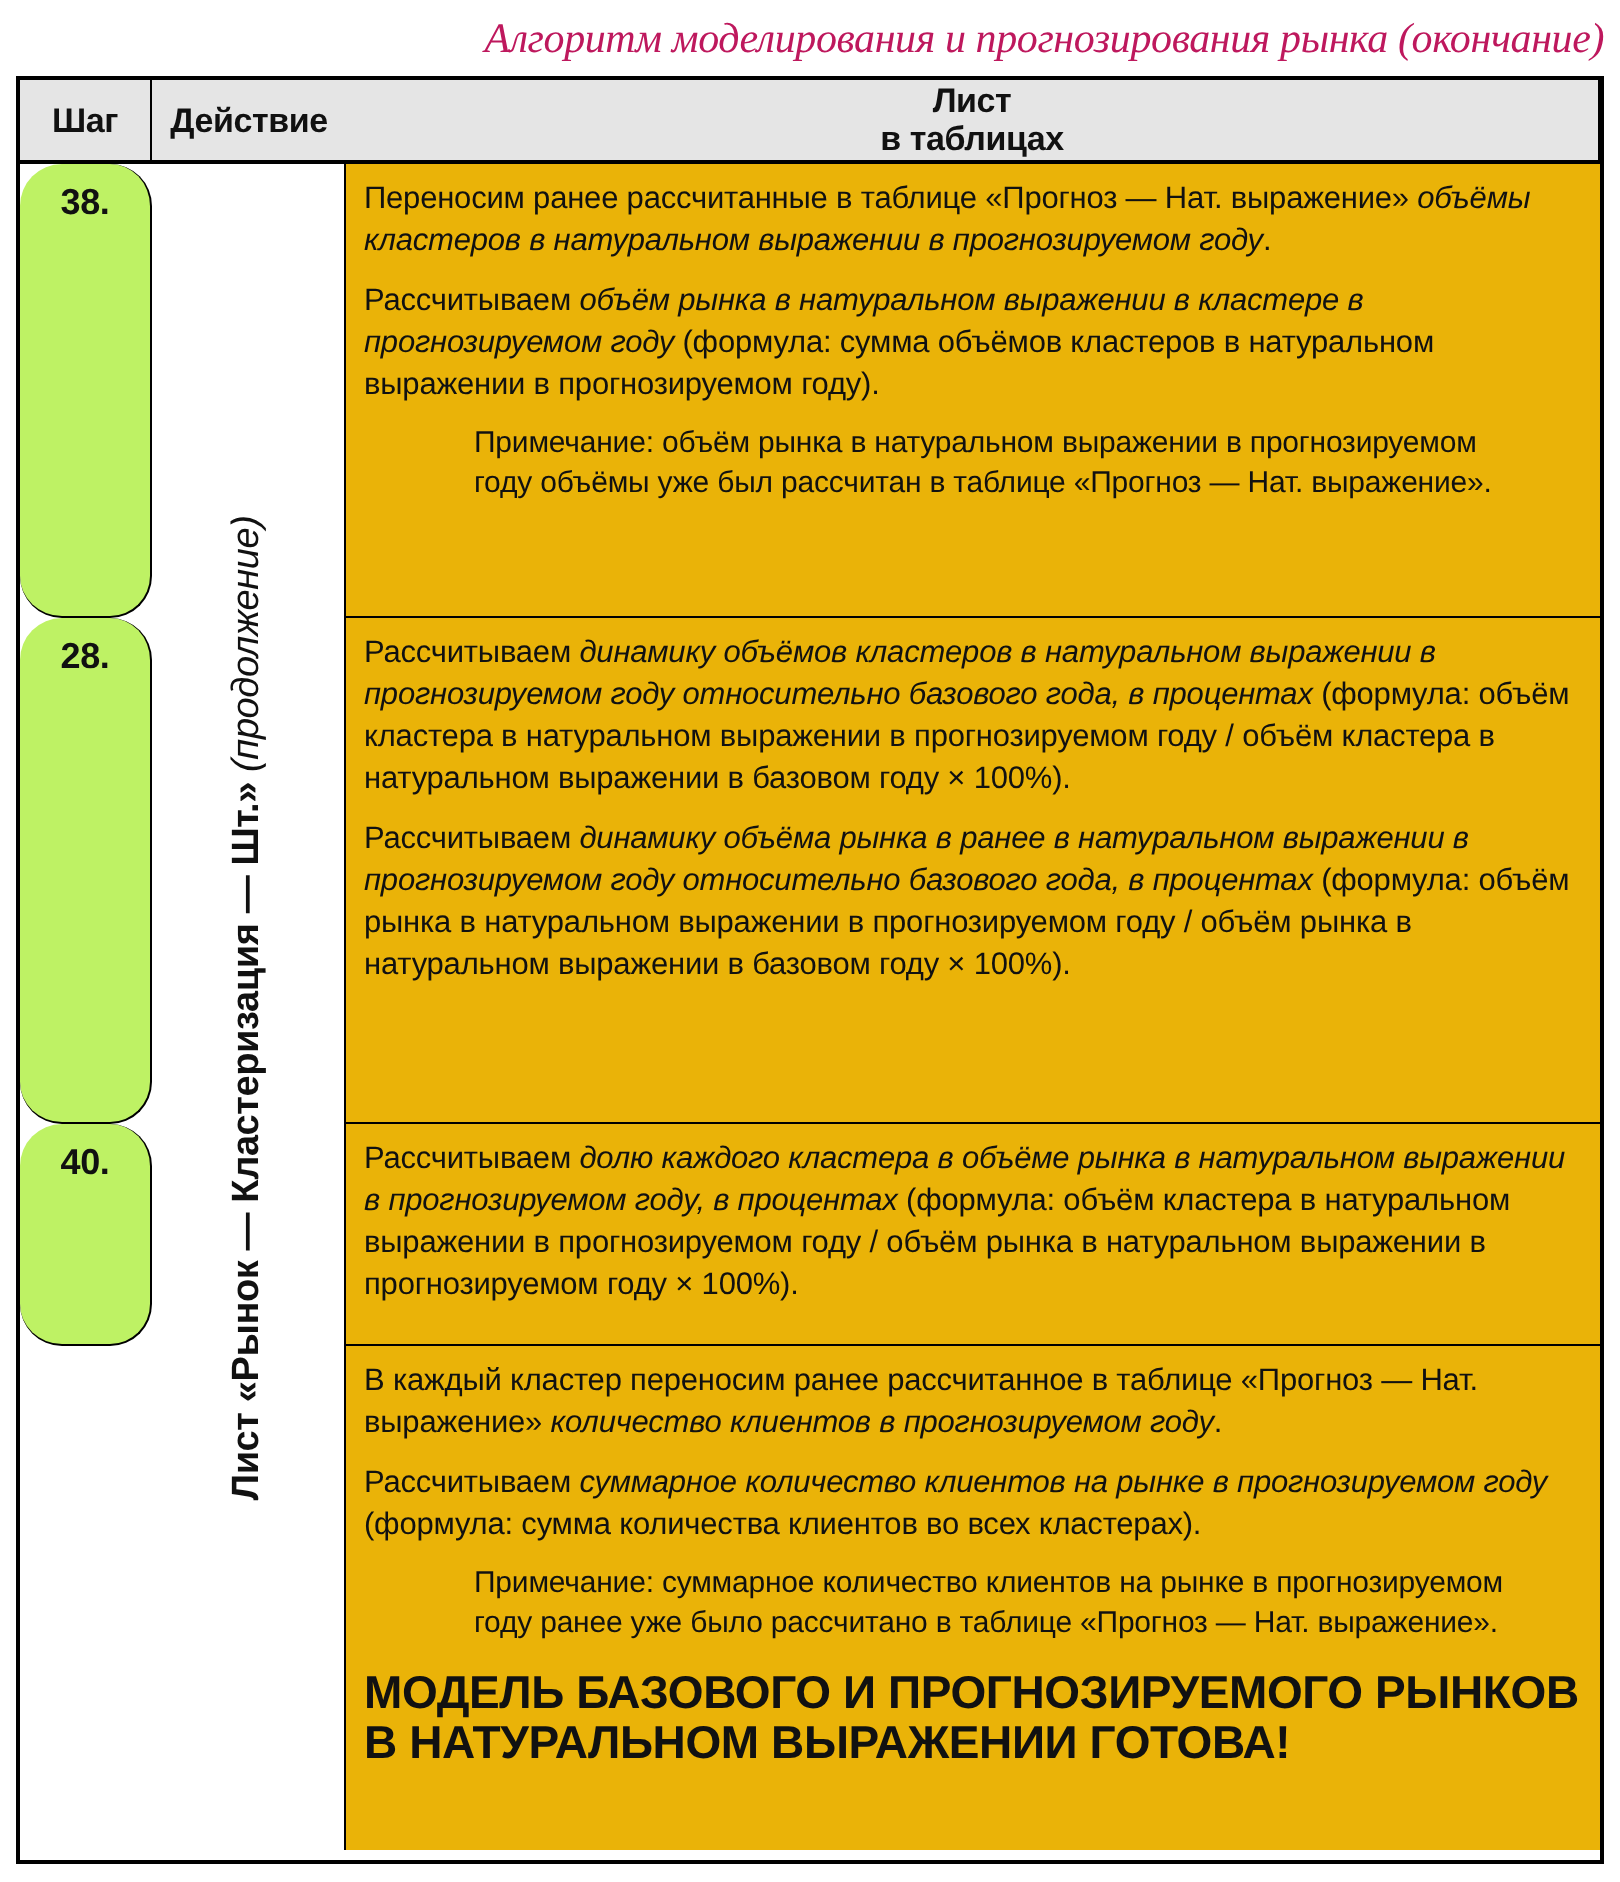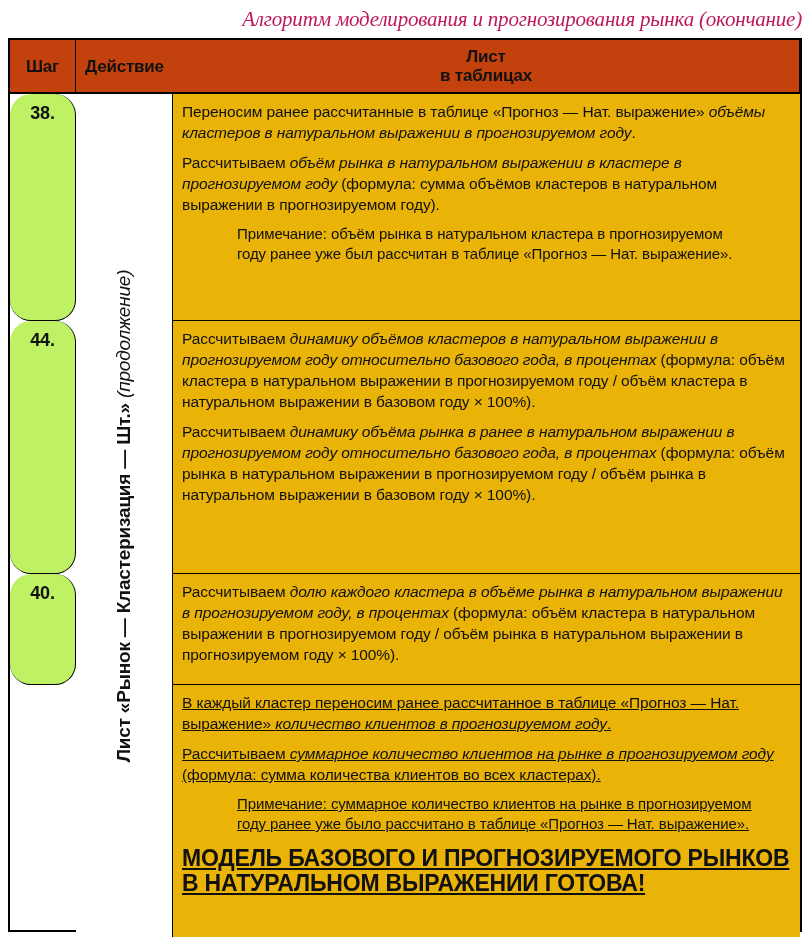--- a/index.html
+++ b/index.html
@@ -32,9 +32,9 @@
   .thead {
     display:grid;
     grid-template-columns:66px 97px 1fr;
-    height:54px;
+    height:42px;
     border-bottom:2px solid #000;
-    background:#c2410c;
+    background:#e5e5e5;
   }
   .th {
     display:flex; flex-direction:column; align-items:center; justify-content:center;

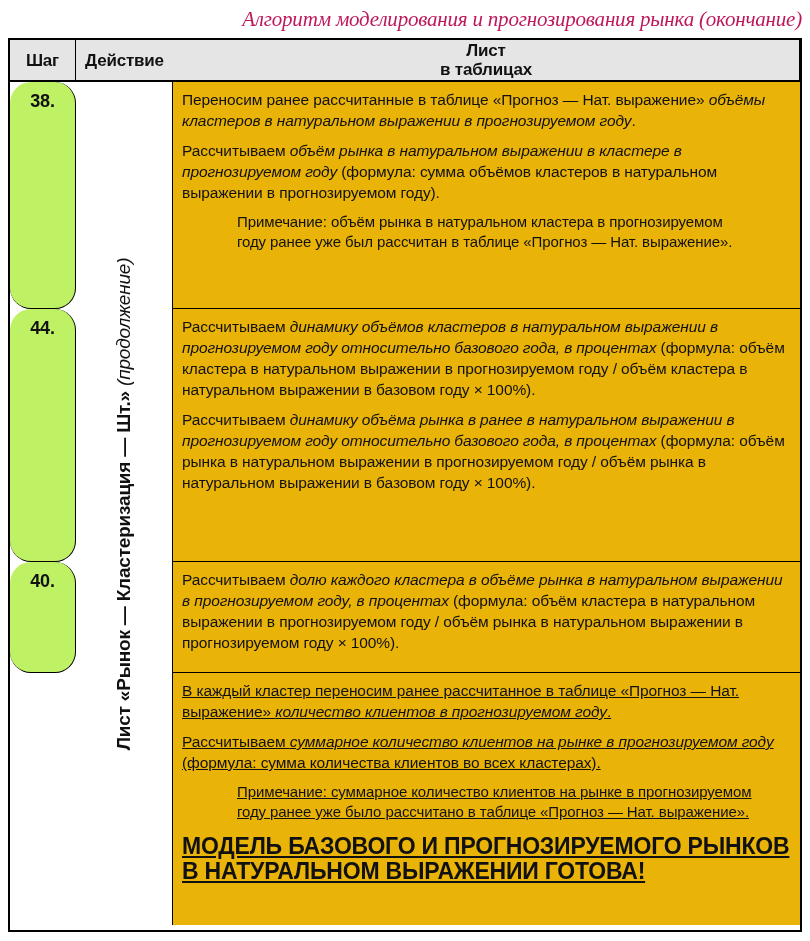--- a/index.html
+++ b/index.html
@@ -131,7 +131,7 @@
         <div class="action-cell" style="grid-area: 1 / 3;">
           <p class="para body">Переносим ранее рассчитанные в таблице «Прогноз — Нат. выражение» <span class="it">объёмы кластеров в натуральном выражении в прогнозируемом году</span>.</p>
           <p class="para body">Рассчитываем <span class="it">объём рынка в натуральном выражении в кластере в прогнозируемом году</span> (формула: сумма объёмов кластеров в натуральном выражении в прогнозируемом году).</p>
-          <p class="para note">Примечание: объём рынка в натуральном кластера в прогнозируемом году ранее уже был рассчитан в таблице «Прогноз — Нат. выражение».</p>
+          <p class="para note">Примечание: объём рынка в натуральном выражении в прогнозируемом году объёмы уже был рассчитан в таблице «Прогноз — Нат. выражение».</p>
         </div>
         <div class="step-cell" style="grid-area: 2 / 1;">44.</div>
         <div class="action-cell" style="grid-area: 2 / 3;">

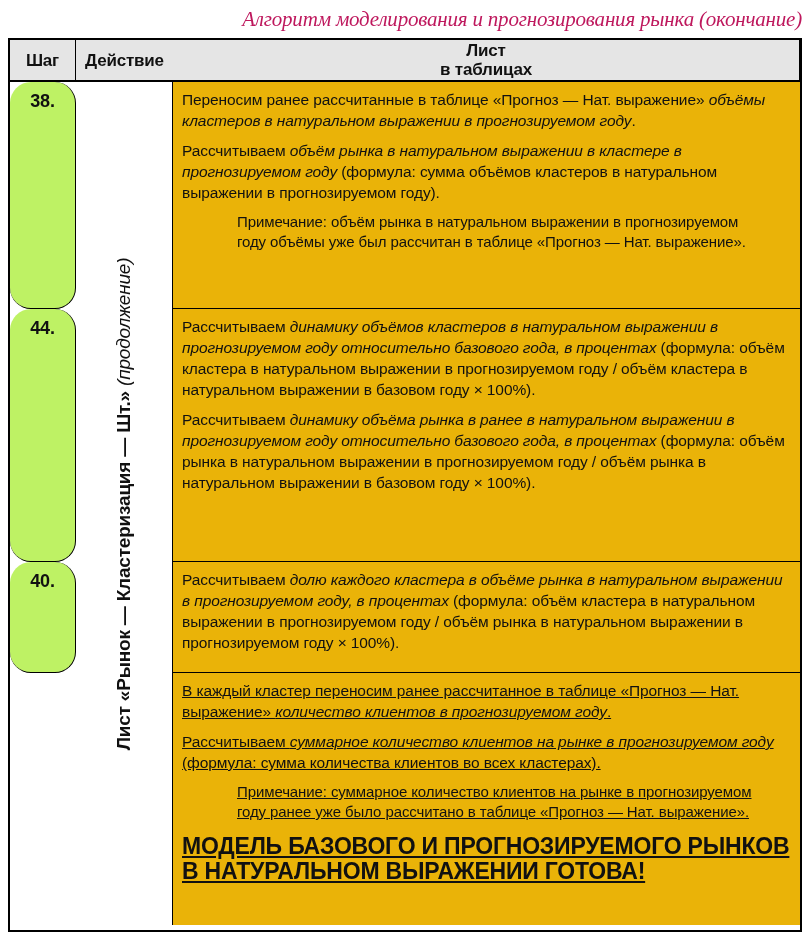--- a/index.html
+++ b/index.html
@@ -133,7 +133,7 @@
           <p class="para body">Рассчитываем <span class="it">объём рынка в натуральном выражении в кластере в прогнозируемом году</span> (формула: сумма объёмов кластеров в натуральном выражении в прогнозируемом году).</p>
           <p class="para note">Примечание: объём рынка в натуральном выражении в прогнозируемом году объёмы уже был рассчитан в таблице «Прогноз — Нат. выражение».</p>
         </div>
-        <div class="step-cell" style="grid-area: 2 / 1;">44.</div>
+        <div class="step-cell" style="grid-area: 2 / 1;">28.</div>
         <div class="action-cell" style="grid-area: 2 / 3;">
           <p class="para body">Рассчитываем <span class="it">динамику объёмов кластеров в натуральном выражении в прогнозируемом году относительно базового года, в процентах</span> (формула: объём кластера в натуральном выражении в прогнозируемом году / объём кластера в натуральном выражении в базовом году × 100%).</p>
           <p class="para body">Рассчитываем <span class="it">динамику объёма рынка в ранее в натуральном выражении в прогнозируемом году относительно базового года, в процентах</span> (формула: объём рынка в натуральном выражении в прогнозируемом году / объём рынка в натуральном выражении в базовом году × 100%).</p>

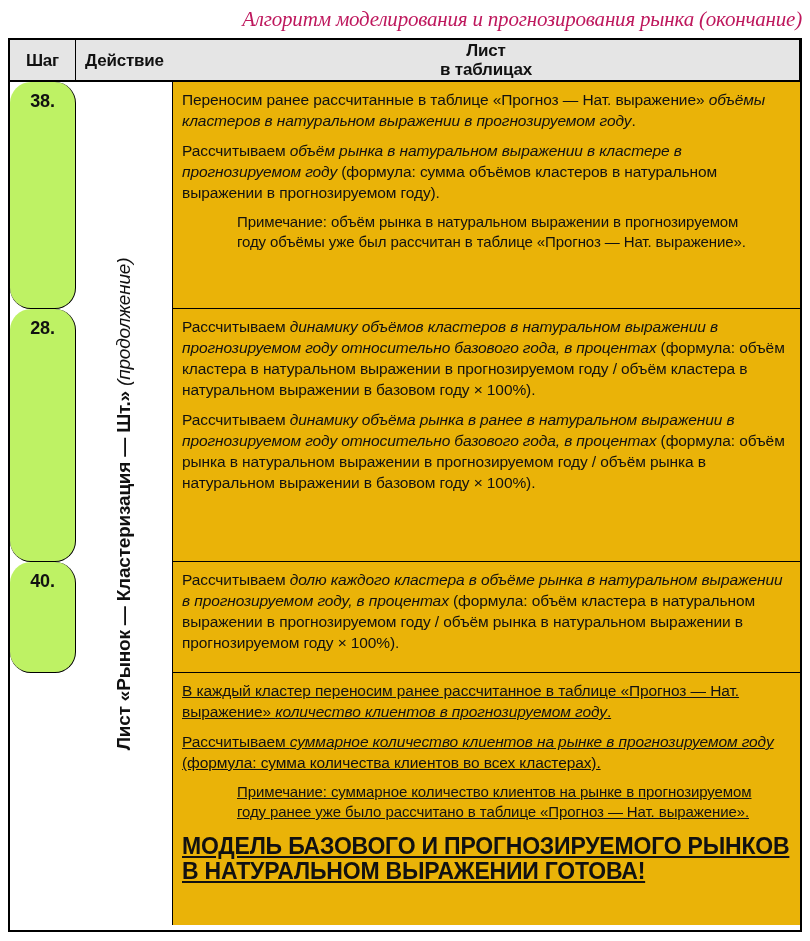--- a/index.html
+++ b/index.html
@@ -142,7 +142,7 @@
         <div class="action-cell" style="grid-area: 3 / 3;">
           <p class="para body">Рассчитываем <span class="it">долю каждого кластера в объёме рынка в натуральном выражении в прогнозируемом году, в процентах</span> (формула: объём кластера в натуральном выражении в прогнозируемом году / объём рынка в натуральном выражении в прогнозируемом году × 100%).</p>
         </div>
-        <div class="action-cell last" style="grid-area: 4 / 3; text-decoration: underline;">
+        <div class="action-cell last" style="grid-area: 4 / 3;">
           <p class="para body">В каждый кластер переносим ранее рассчитанное в таблице «Прогноз — Нат. выражение» <span class="it">количество клиентов в прогнозируемом году</span>.</p>
           <p class="para body">Рассчитываем <span class="it">суммарное количество клиентов на рынке в прогнозируемом году</span> (формула: сумма количества клиентов во всех кластерах).</p>
           <p class="para note">Примечание: суммарное количество клиентов на рынке в прогнозируемом году ранее уже было рассчитано в таблице «Прогноз — Нат. выражение».</p>

